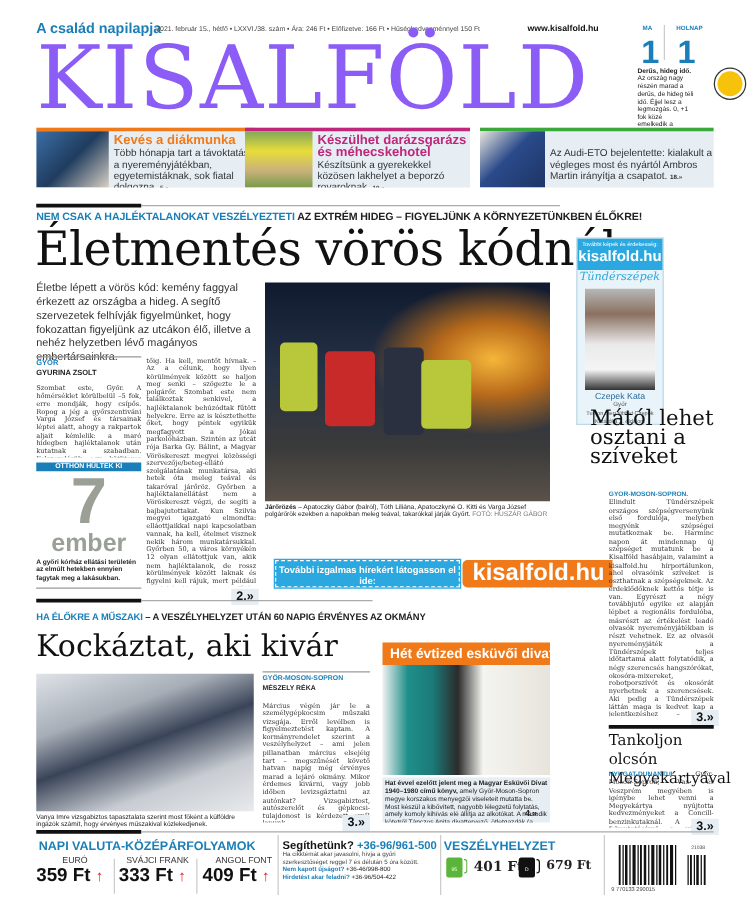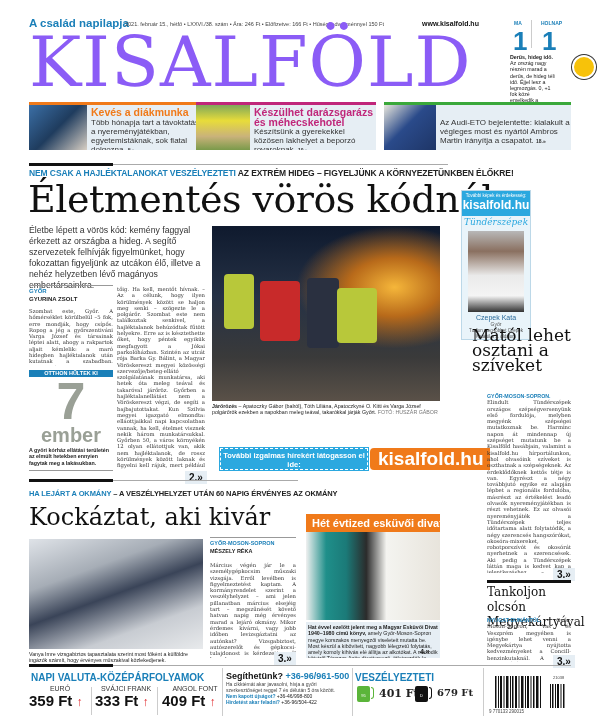--- a/index.html
+++ b/index.html
@@ -159,7 +159,7 @@
 <div class="abs" style="left:29px;top:479px;width:84px;height:3px;background:#111;"></div>
 <div class="abs" style="left:113px;top:480px;width:185px;height:1px;background:#aaa;"></div>
 <div class="abs kicker" style="top:489px;font-size:7.5px;">
-  <span class="blue">HA LEJÁRT A OKMÁNY</span>
+  <span class="blue">HA ÉLŐKRE A MŰSZAKI</span>
   <span style="color:#222;">– A VESZÉLYHELYZET UTÁN 60 NAPIG ÉRVÉNYES AZ OKMÁNY</span>
 </div>
 <div class="abs serif" style="left:29px;top:503px;font-size:24px;line-height:28px;color:#111;white-space:nowrap;">Kockáztat, aki kivár</div>

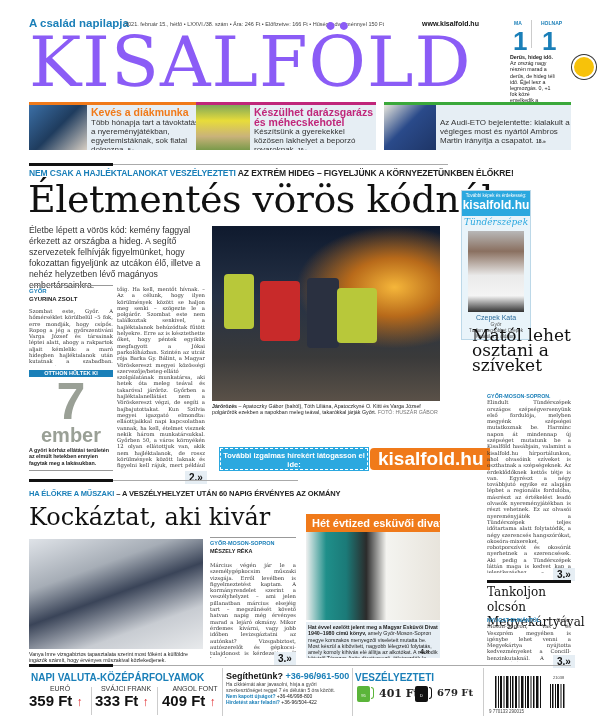--- a/index.html
+++ b/index.html
@@ -213,7 +213,7 @@
 </div>
 
 <div class="vsep" style="left:352px;top:668px;height:48px;"></div>
-<div class="abs bottom-title" style="left:355px;top:672px;">VESZÉLYEZTETI</div>
+<div class="abs bottom-title" style="left:355px;top:672px;">VESZÉLYHELYZET</div>
 <div class="abs" style="left:357px;top:686px;width:13px;height:16px;background:#5bb53a;border-radius:2px;color:#fff;font-size:4px;text-align:center;line-height:20px;">95</div>
 <div class="abs" style="left:371px;top:687px;width:3px;height:12px;border:1px solid #5bb53a;border-left:none;border-radius:0 3px 3px 0;"></div>
 <div class="abs" style="left:379px;top:687px;font-size:11px;font-weight:bold;font-family:'DejaVu Serif',serif;">401 Ft</div>

